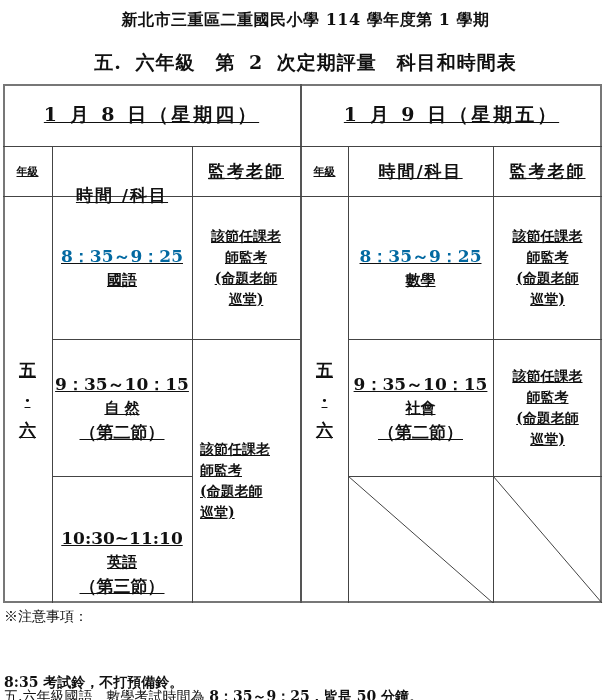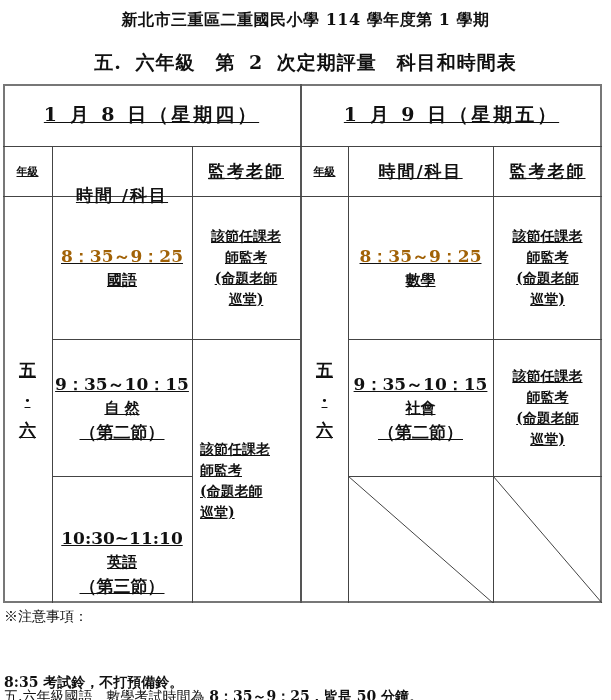--- a/index.html
+++ b/index.html
@@ -15,7 +15,7 @@
   .hdr { font-size:17px; letter-spacing:2px; }
   .hdr-small { font-size:11px; }
   .time { font-size:17px; line-height:24px; }
-  .red { color:#a16207; }
+  .red { color:#0369a1; }
   .mon { font-size:14px; line-height:21px; }
   .grade { font-size:17px; line-height:30px; flex-direction:column; }
   .notes { position:absolute; left:4px; font-size:14px; }

